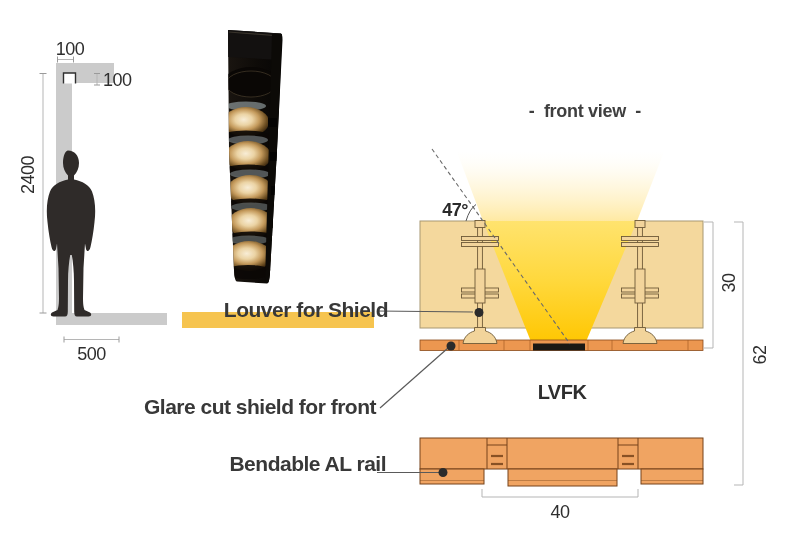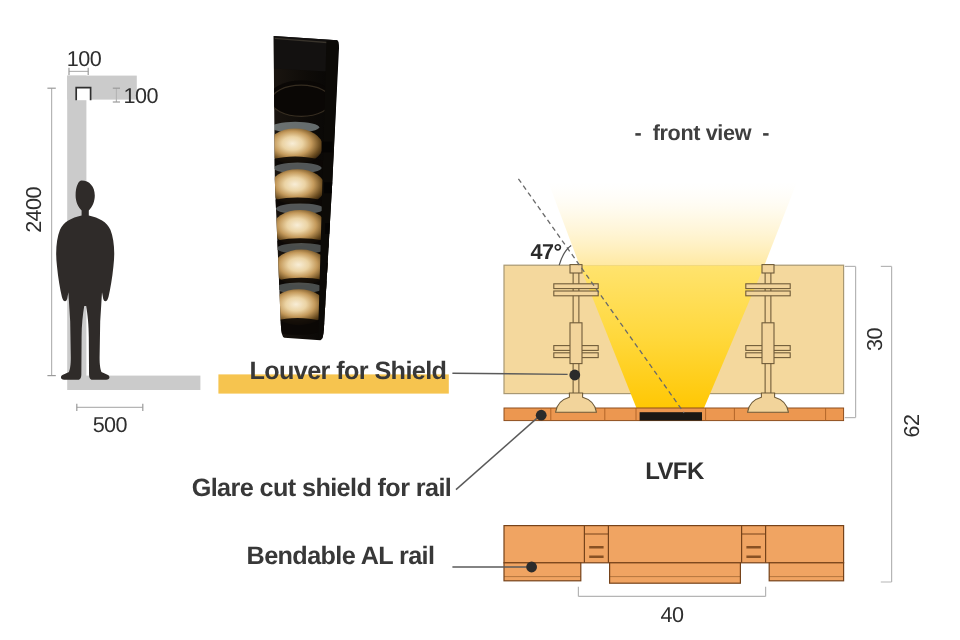--- a/index.html
+++ b/index.html
@@ -215,7 +215,7 @@
 <div class="fv-title">-&nbsp;&nbsp;front view&nbsp;&nbsp;-</div>
 
 <div class="hl" style="left: 182px; top: 312px; width: 192px; background: rgb(246, 196, 79);"></div>
-<div class="lbl" style="left:148px;top:297px;width:224px;">Louver for Shield</div>
+<div class="lbl" style="left:164px;top:297px;width:224px;">Louver for Shield</div>
 
 <div class="lbl" style="left:118px;top:394px;width:258px;">Glare cut shield for rail</div>
 

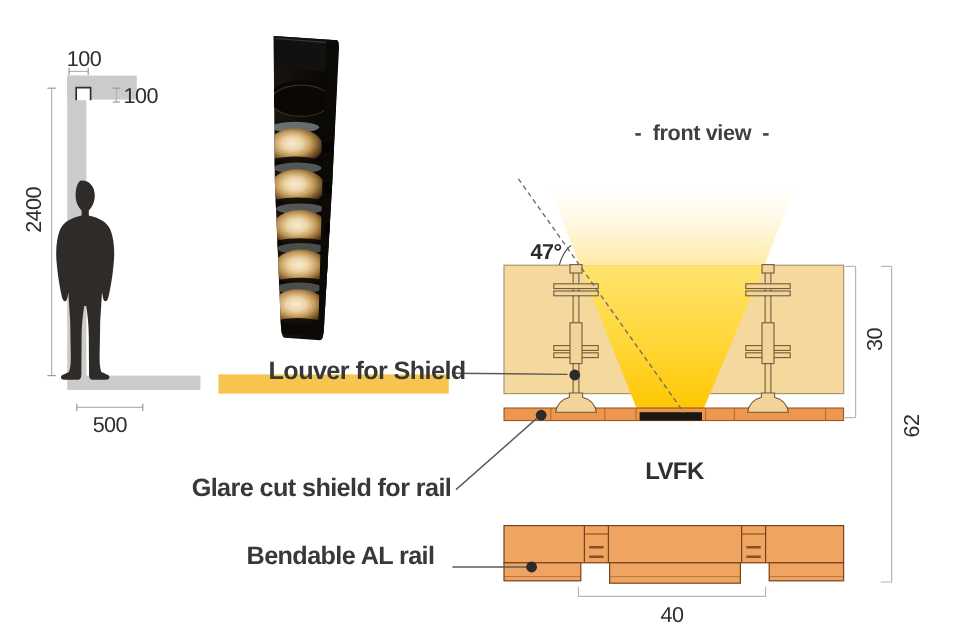--- a/index.html
+++ b/index.html
@@ -217,7 +217,7 @@
 <div class="hl" style="left: 182px; top: 312px; width: 192px; background: rgb(246, 196, 79);"></div>
 <div class="lbl" style="left:164px;top:297px;width:224px;">Louver for Shield</div>
 
-<div class="lbl" style="left:118px;top:394px;width:258px;">Glare cut shield for rail</div>
+<div class="lbl" style="left:118px;top:394px;width:258px;">Glare cut shield for front</div>
 
 <div class="lbl" style="left:136px;top:451px;width:226px;">Bendable AL rail</div>
 

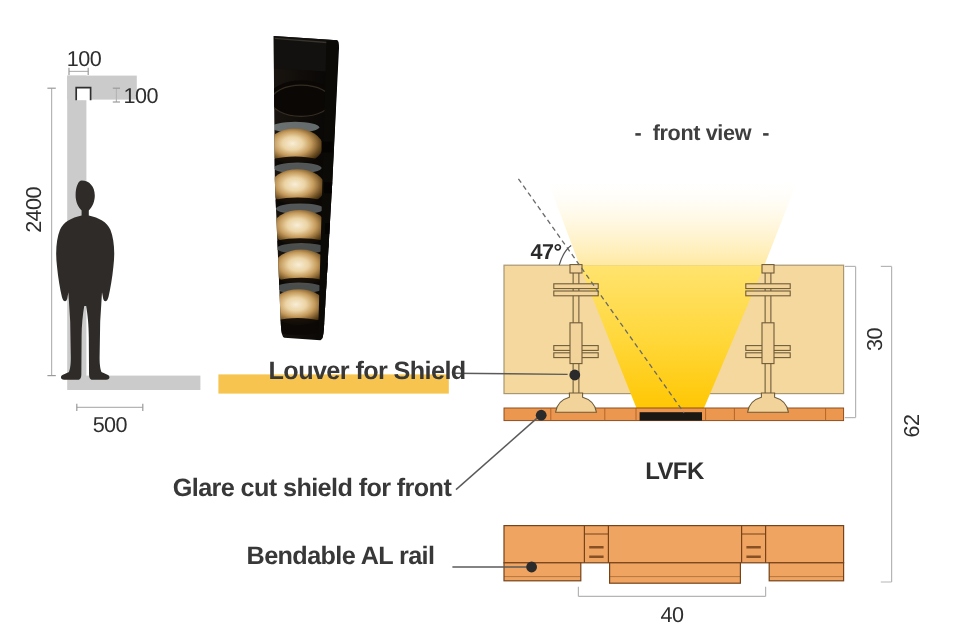--- a/index.html
+++ b/index.html
@@ -219,7 +219,7 @@
 
 <div class="lbl" style="left:118px;top:394px;width:258px;">Glare cut shield for front</div>
 
-<div class="lbl" style="left:136px;top:451px;width:226px;">Bendable AL rail</div>
+<div class="lbl" style="left:160px;top:451px;width:226px;">Bendable AL rail</div>
 
 </div>
 

